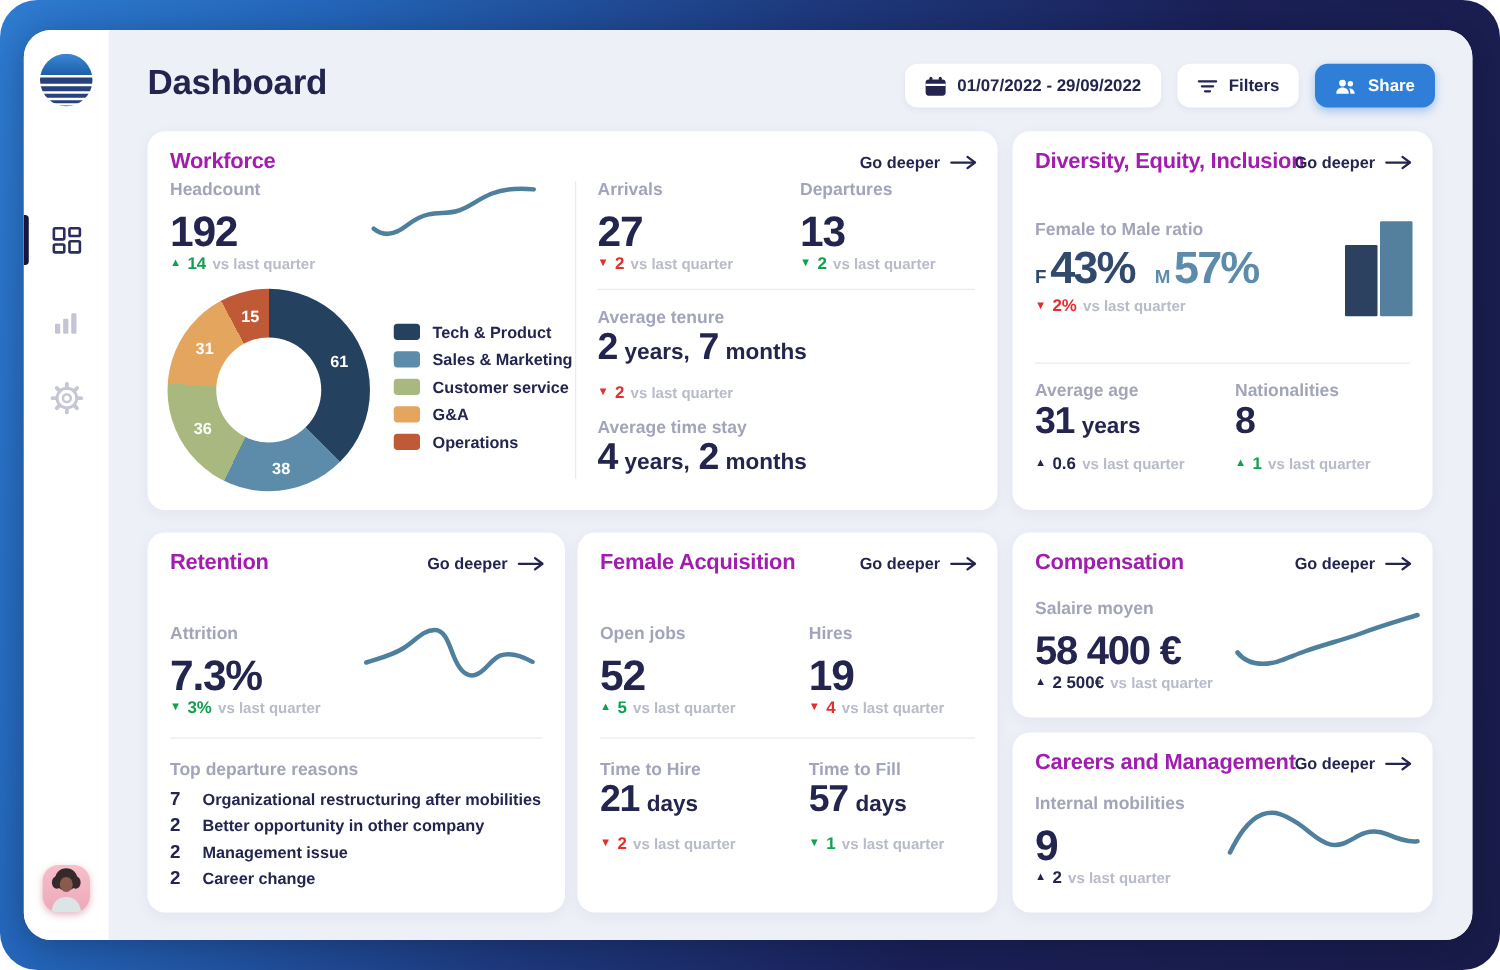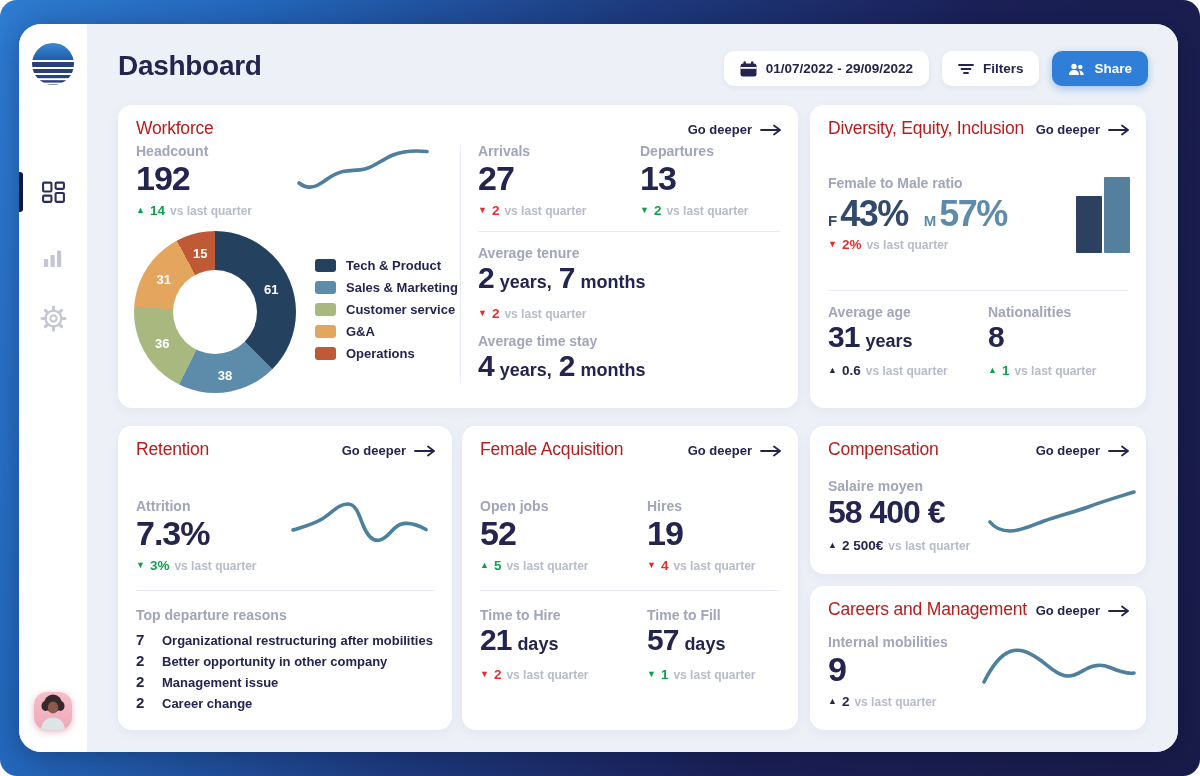--- a/index.html
+++ b/index.html
@@ -5,7 +5,7 @@
   * { margin:0; padding:0; box-sizing:border-box; }
   html,body { width:1200px; height:776px; font-family:"Liberation Sans", sans-serif; }
   .frame {
-    position:relative; width:1200px; height:776px; border-radius:17px; overflow:hidden;
+    position:relative; width:1200px; height:776px; border-radius:30px; overflow:hidden;
     background:linear-gradient(108deg,#2e7cd2 0%,#2467bb 18%,#1e3a7e 45%,#1b2057 68%,#191c49 100%);
   }
   .app {

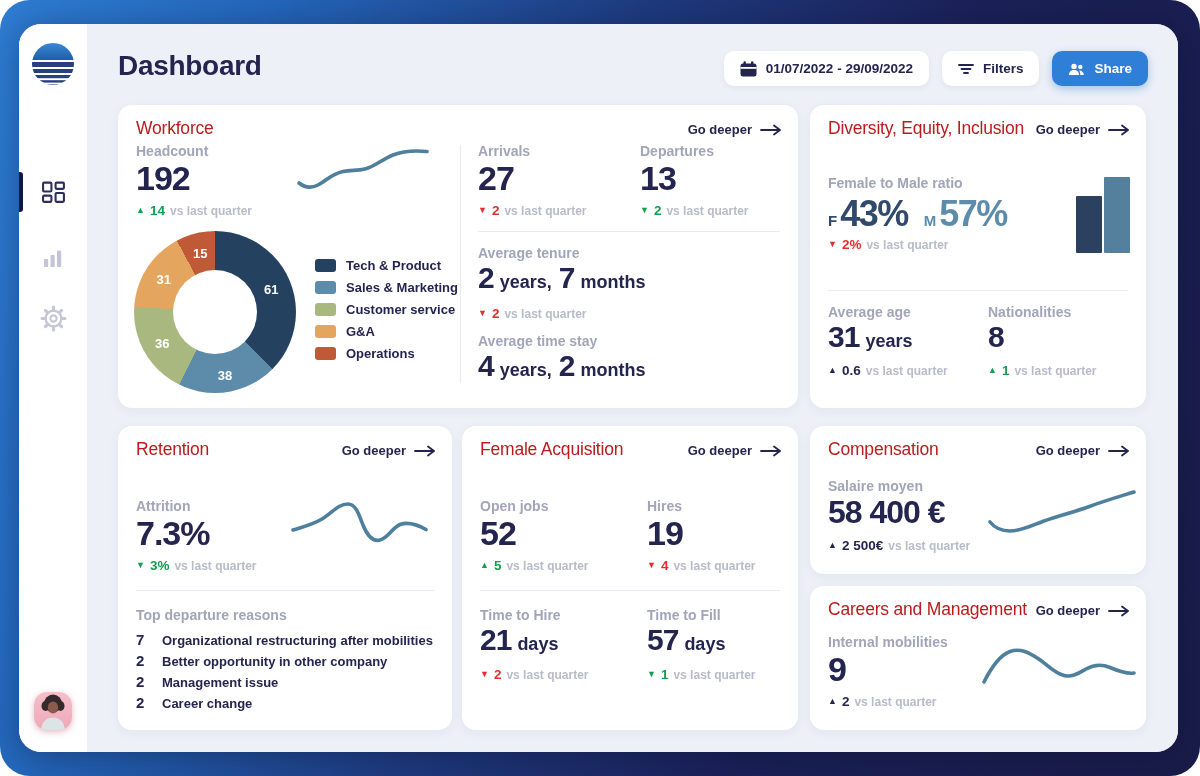--- a/index.html
+++ b/index.html
@@ -37,7 +37,7 @@
   .card-talent    { left:375px; top:402px; width:336px; height:304px; }
   .card-comp      { left:723px; top:402px; width:336px; height:148px; }
   .card-careers   { left:723px; top:562px; width:336px; height:144px; }
-  .card-title { position:absolute; left:18px; top:13px; font-size:17.5px; font-weight:400; color:#b91c1c; letter-spacing:-.2px; }
+  .card-title { position:absolute; left:18px; top:13px; font-size:17.5px; font-weight:700; color:#a21caf; letter-spacing:-.2px; }
   .go-deeper { position:absolute; right:16px; top:17px; display:flex; align-items:center; gap:8px;
                font-size:13px; font-weight:800; color:#23254f; cursor:pointer;text-align:right; }
   .lbl { position:absolute; font-size:14px; font-weight:600; color:#a2a5b9; }

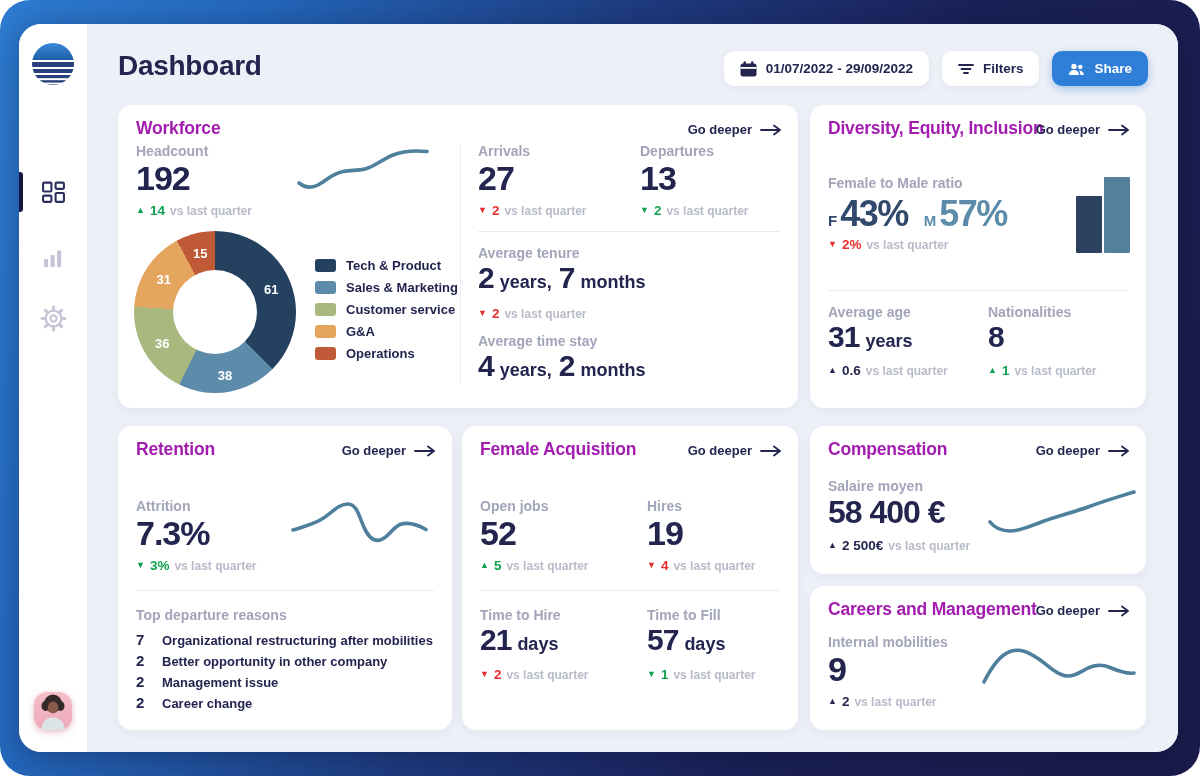--- a/index.html
+++ b/index.html
@@ -42,7 +42,7 @@
                font-size:13px; font-weight:800; color:#23254f; cursor:pointer;text-align:right; }
   .lbl { position:absolute; font-size:14px; font-weight:600; color:#a2a5b9; }
   .big { font-size:34px; font-weight:800; color:#23254f; letter-spacing:-1px; }
-  .bigpos { position:absolute; }
+  .bigpos { position:absolute;margin-top:8px; }
   .vu { position:absolute; display:flex; align-items:baseline; }
   .vu .n { font-size:30px; font-weight:800; color:#23254f; letter-spacing:-1px; }
   .vu .u { font-size:18px; font-weight:800; color:#23254f; margin:0 7px 0 6px; }

